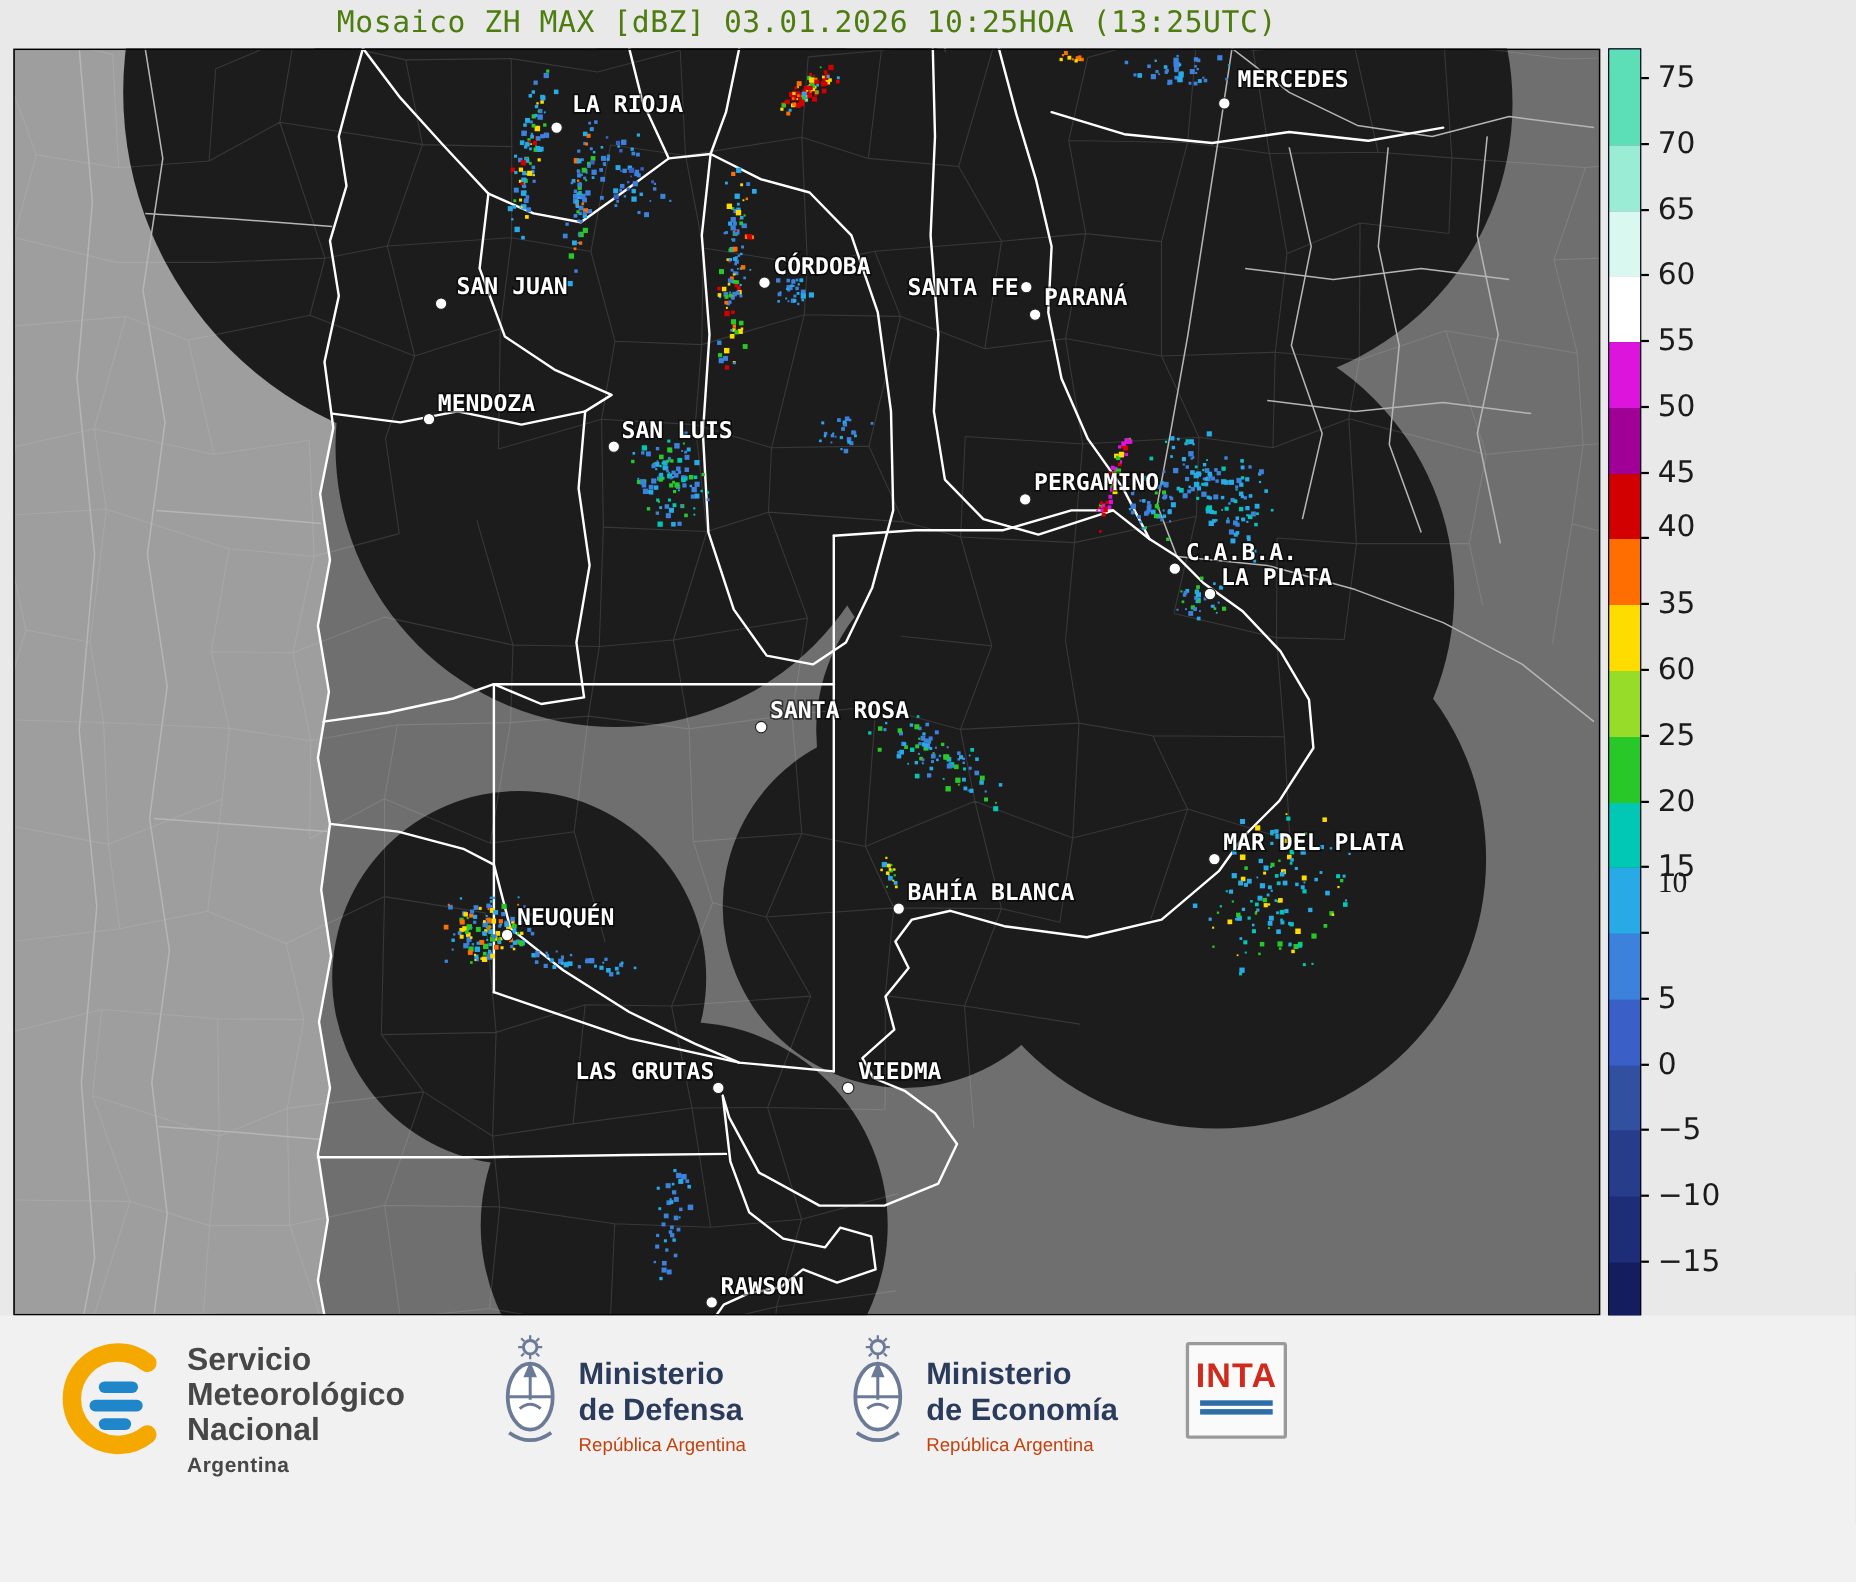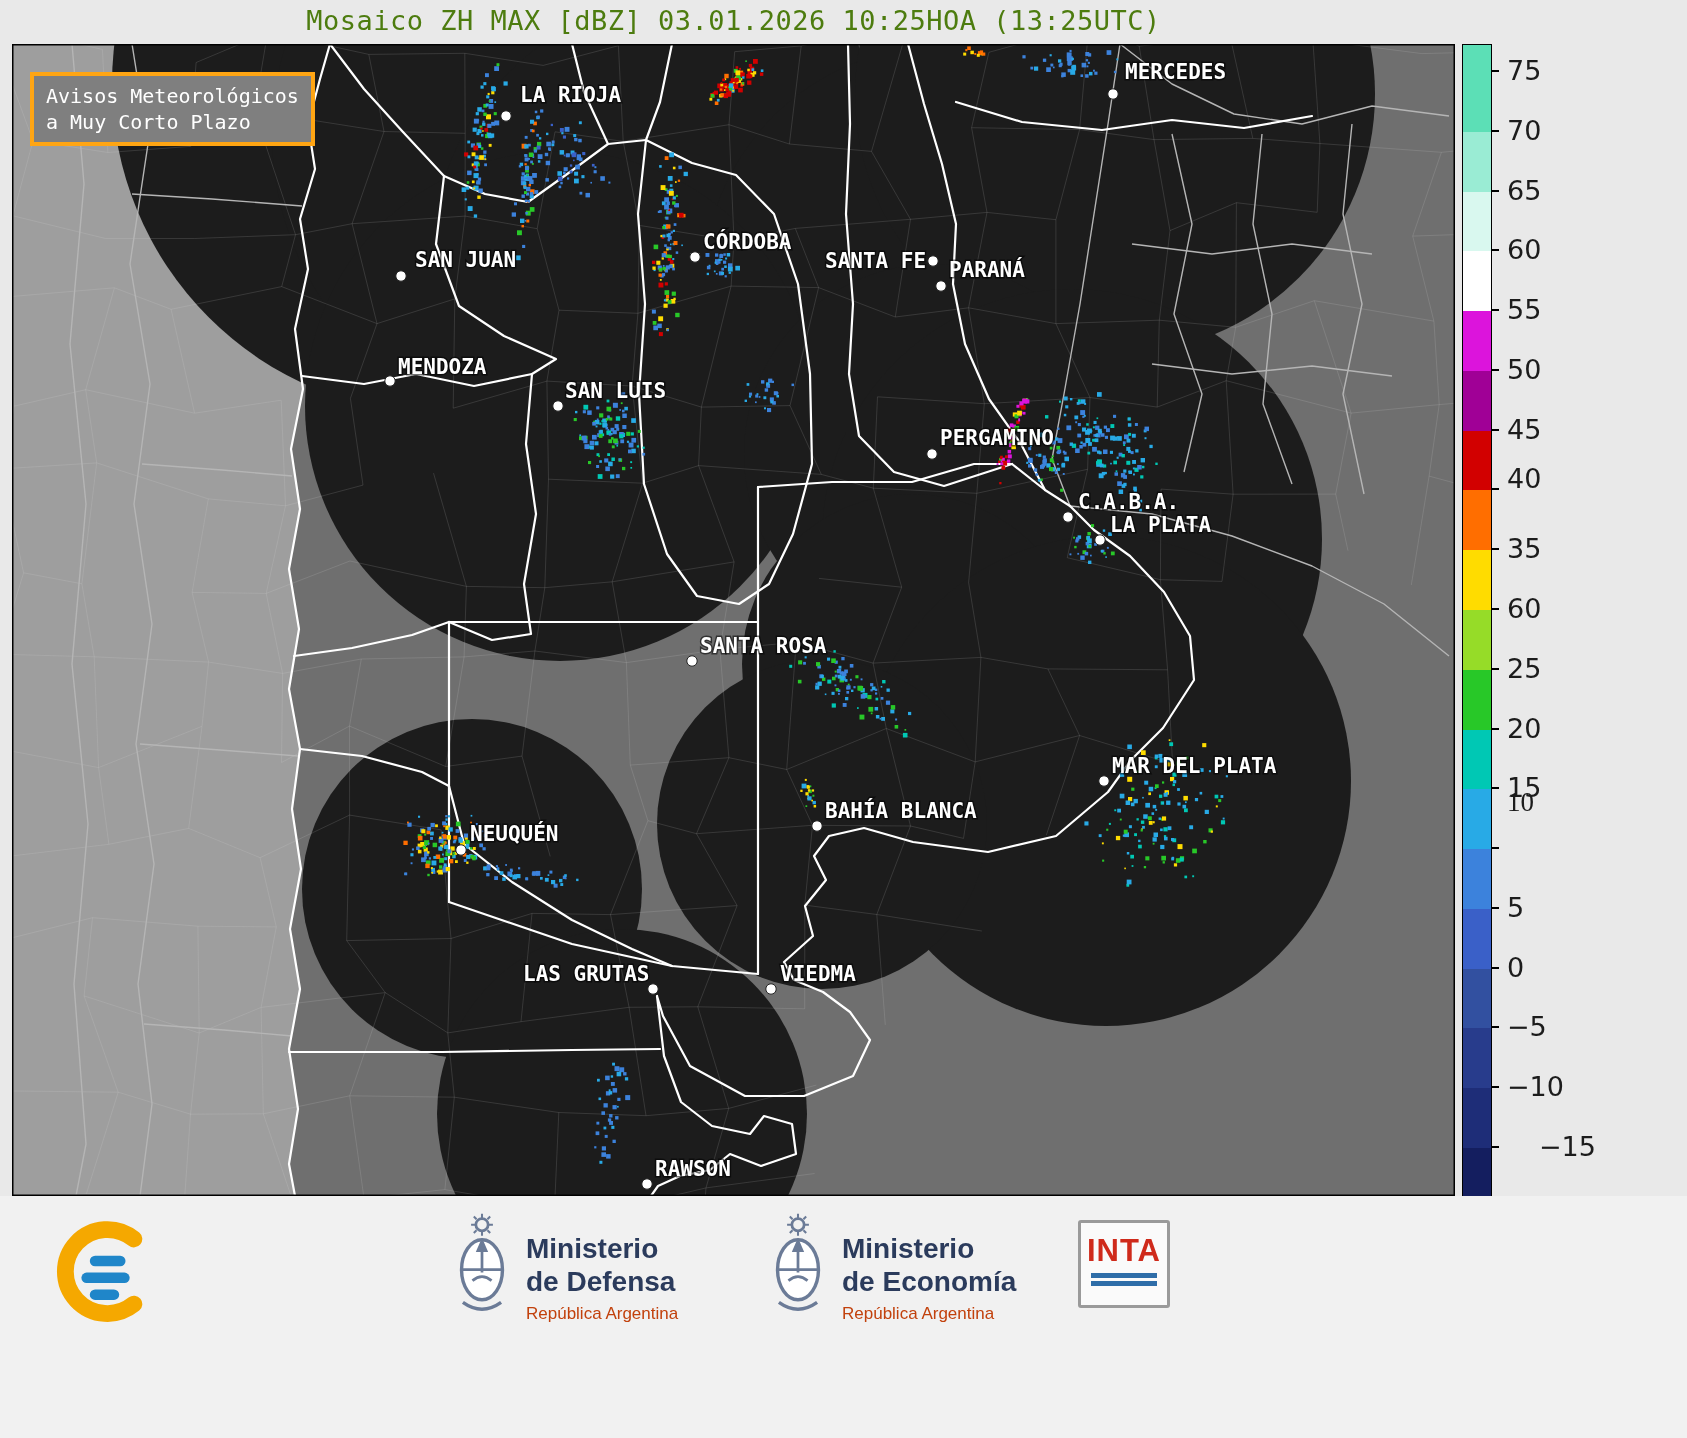--- a/index.html
+++ b/index.html
@@ -1524,10 +1524,6 @@
         </g>
         <rect x="0.75" y="0.75" width="1441.5" height="1150.5" fill="none" stroke="#000000" stroke-width="1.5"></rect>
       </svg>
-    <div class="alert-box">
-      <div>Avisos Meteorológicos</div>
-      <div>a Muy Corto Plazo</div>
-    </div>
   </div>
 
   <div class="colorbar">

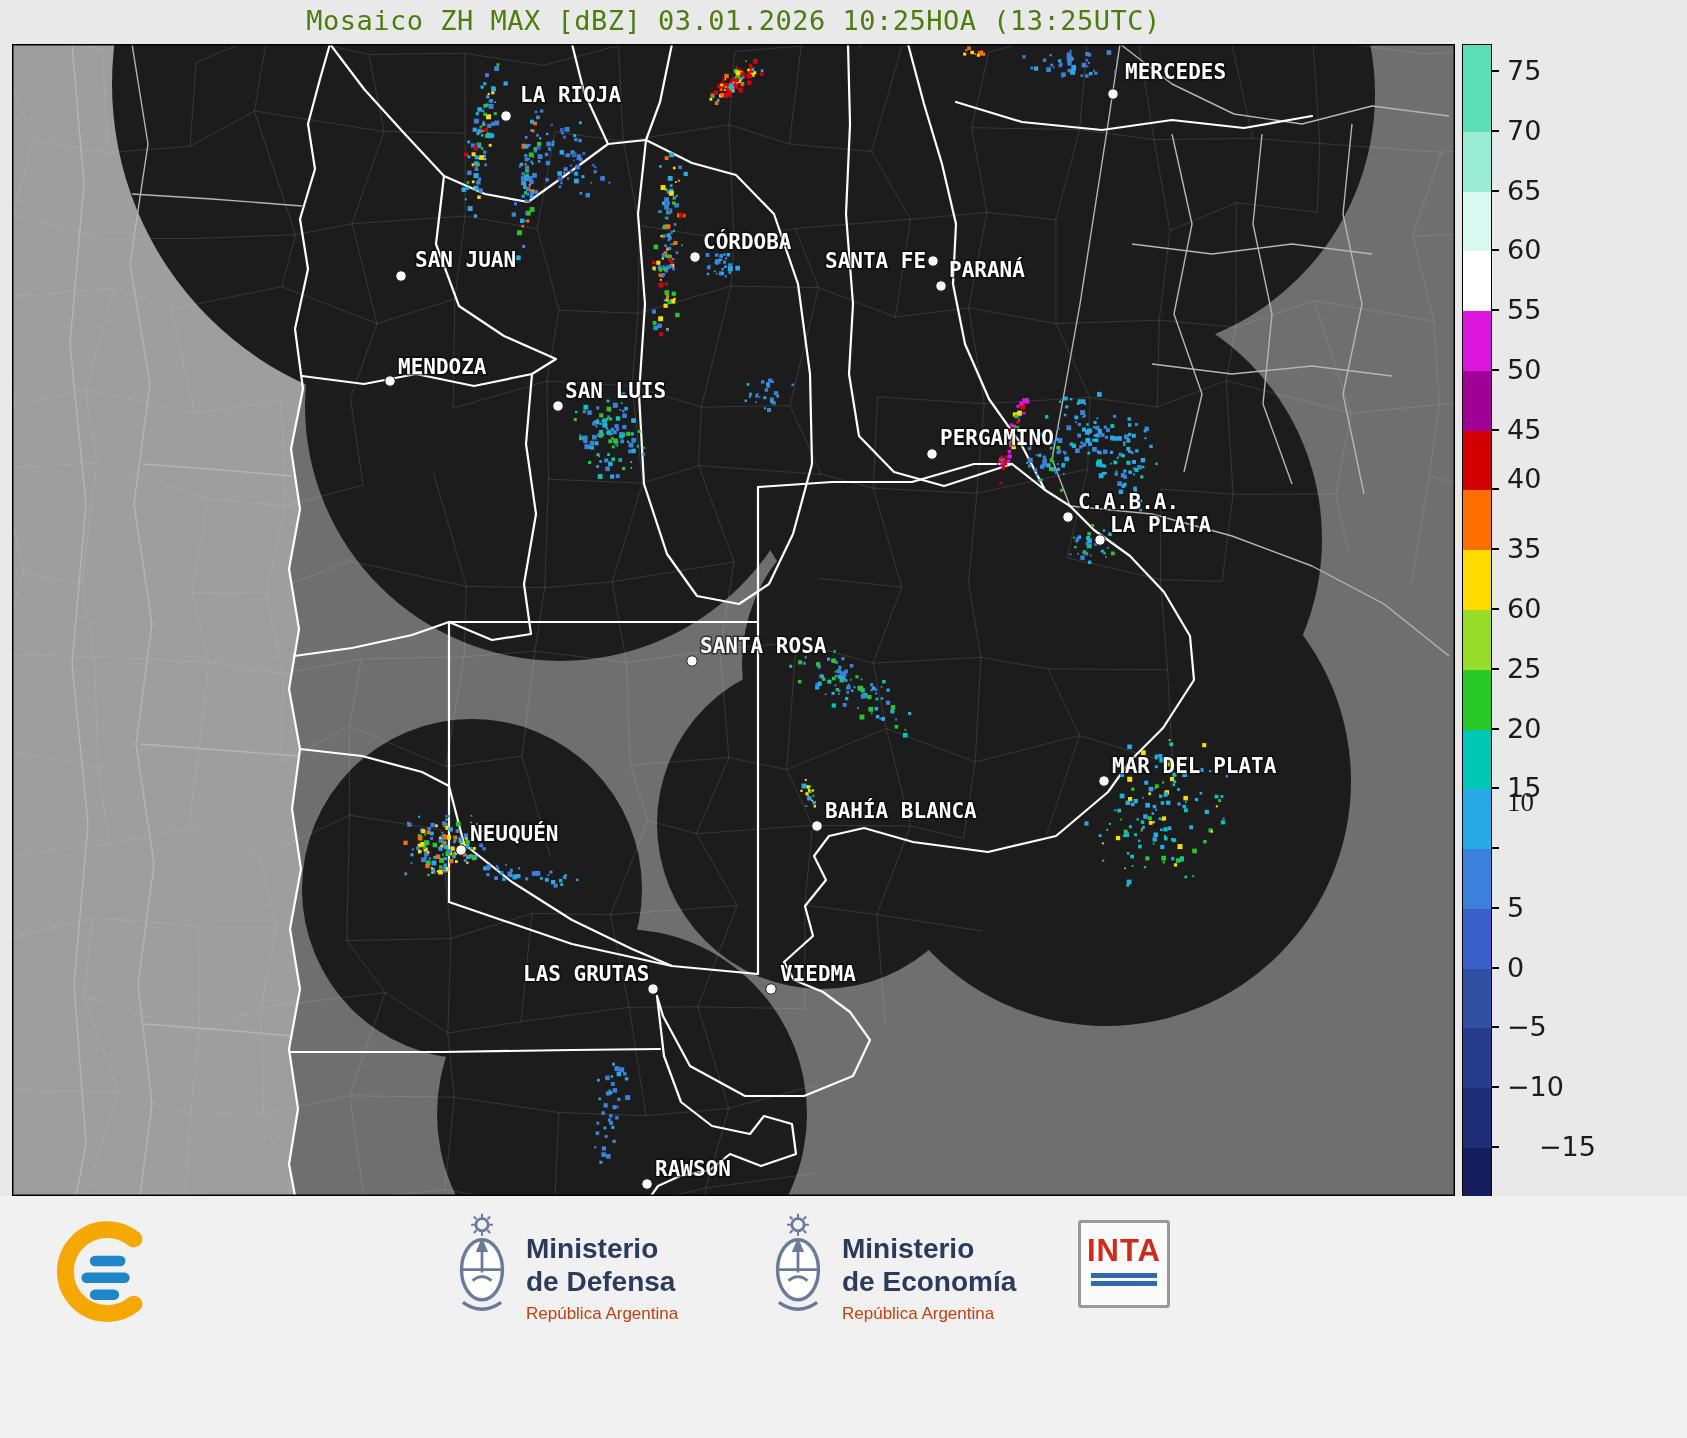--- a/index.html
+++ b/index.html
@@ -1586,7 +1586,7 @@
         <div class="cbar-tickmark" style="top: 1042.22px;"></div>
         <div class="cbar-label" style="top: 1028.22px;">−10</div>
         <div class="cbar-tickmark" style="top: 1102px;"></div>
-        <div class="cbar-label" style="top: 1088px; margin-left: 32px;">−15</div>
+        <div class="cbar-label" style="top: 1088px;">−15</div>
       </div>
   </div>
 

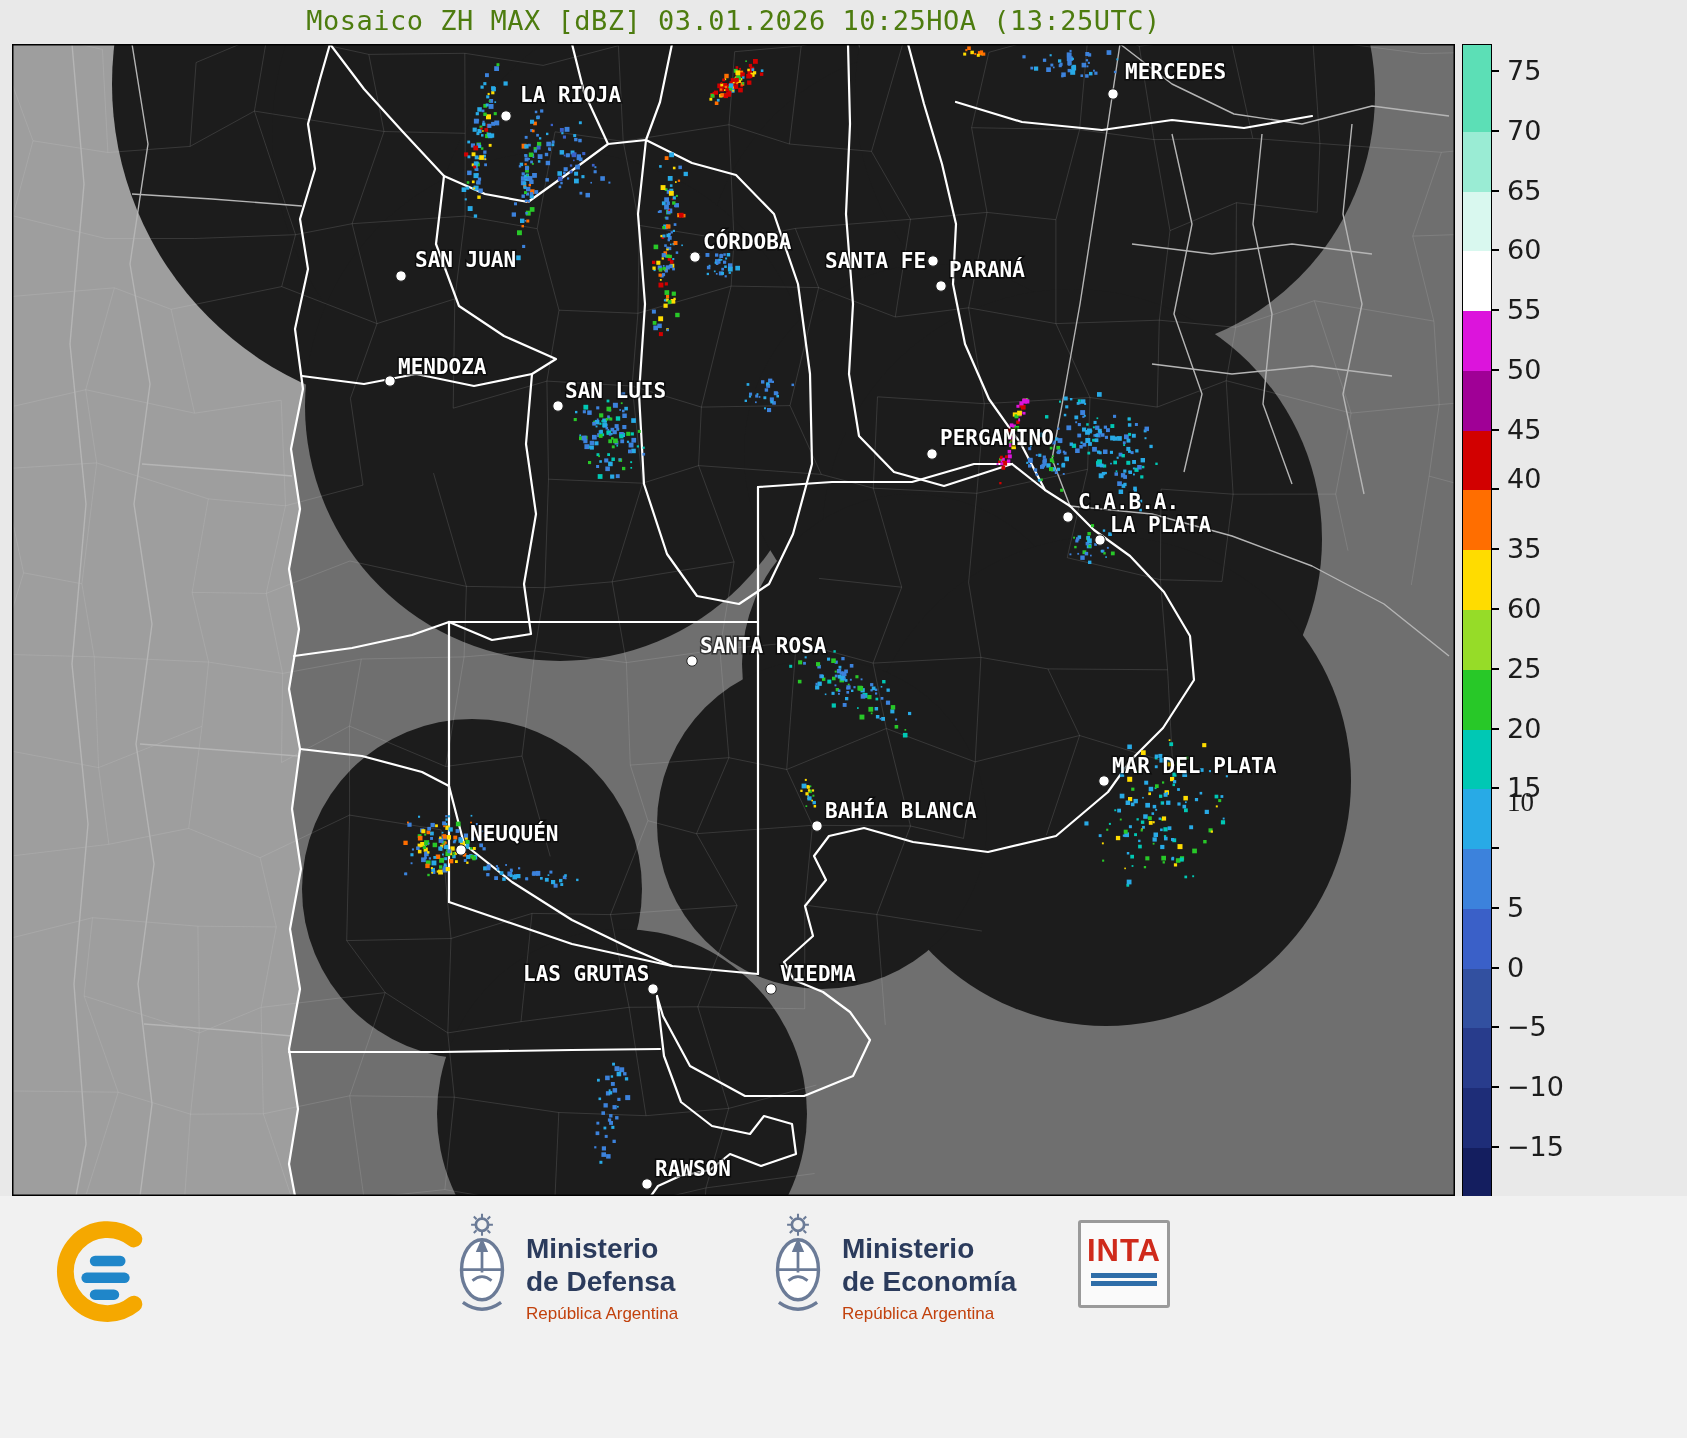--- a/index.html
+++ b/index.html
@@ -1598,6 +1598,12 @@
       <rect x="28" y="52" width="46" height="10" rx="5" fill="#1F86C9"></rect>
       <rect x="36" y="68" width="28" height="10" rx="5" fill="#1F86C9"></rect>
     </svg>
+    <div class="smn-text">
+      <div class="smn-line">Servicio</div>
+      <div class="smn-line">Meteorológico</div>
+      <div class="smn-line">Nacional</div>
+      <div class="smn-country">Argentina</div>
+    </div>
 
     <svg class="crest crest-defensa" width="60" height="110" viewBox="0 0 44 80">
       <circle cx="22" cy="9" r="4.5" fill="none" stroke="#6B7B97" stroke-width="2"></circle>

